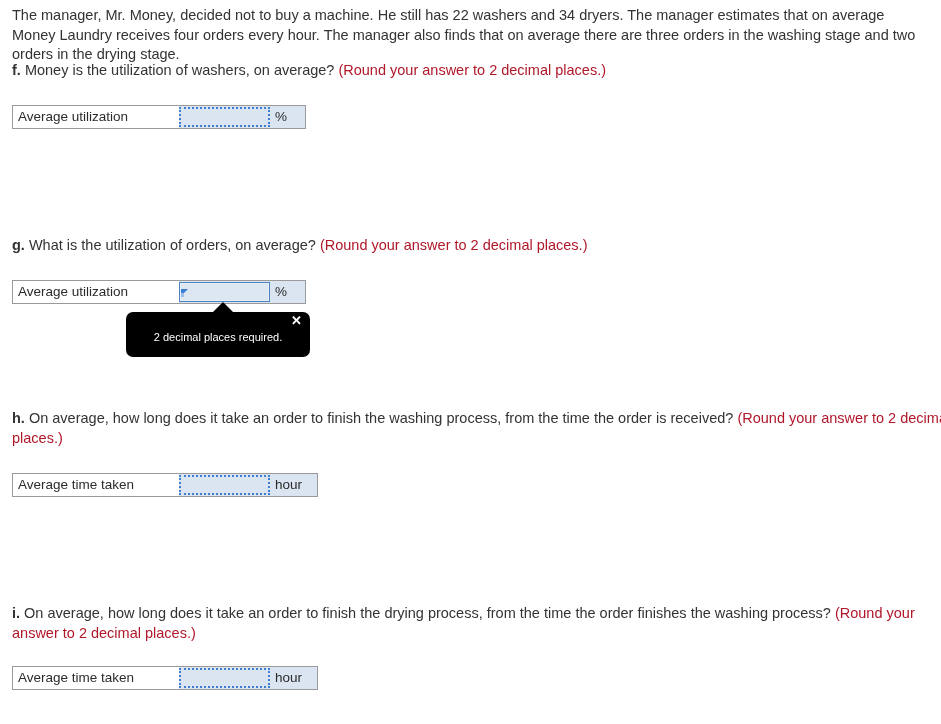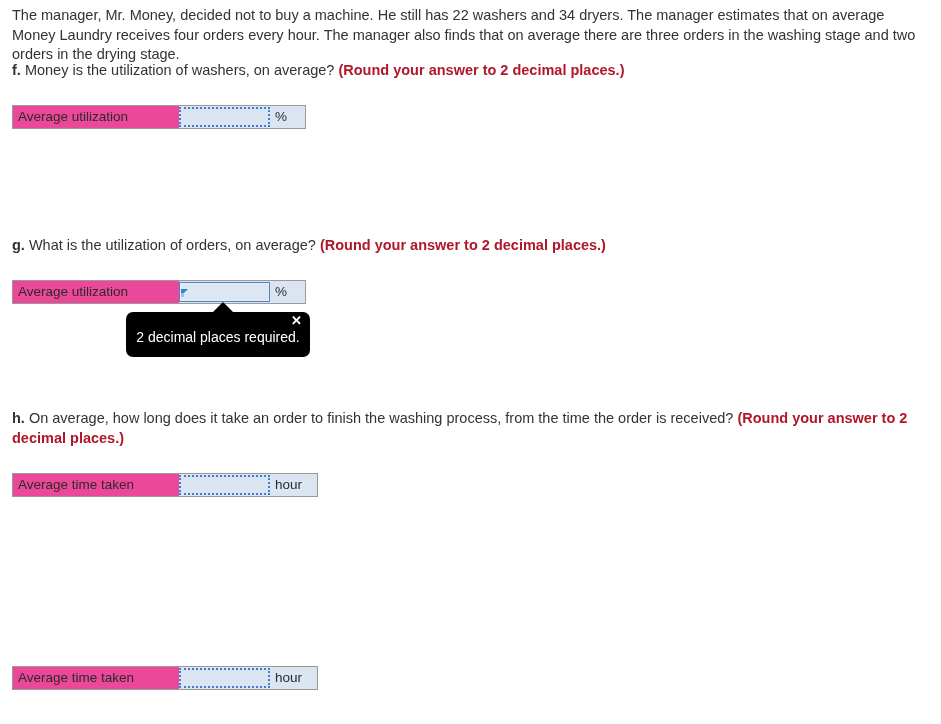--- a/index.html
+++ b/index.html
@@ -41,7 +41,7 @@
   }
   .round {
     color: #b01729;
-    font-weight: bold;
+    font-weight: normal;
   }
 
   #intro-text  { top: 6px;   width: 918px; }

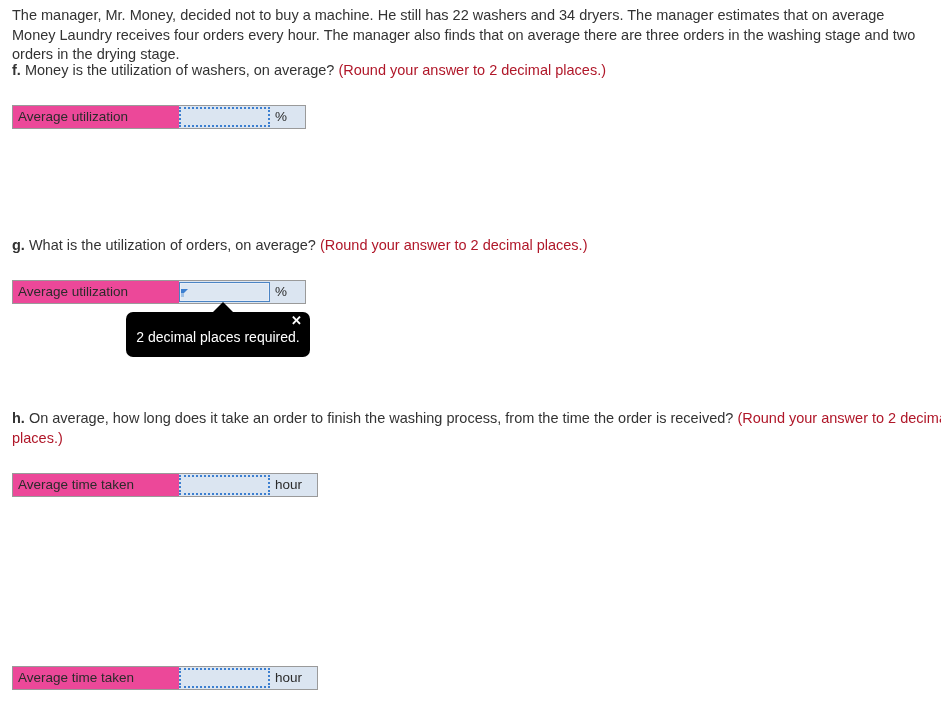--- a/index.html
+++ b/index.html
@@ -69,7 +69,7 @@
     padding-left: 5px;
     font-size: 13.5px;
     color: #2b2b2b;
-    background: #ec4899;
+    background: #ffffff;
     white-space: nowrap;
     overflow: hidden;
   }

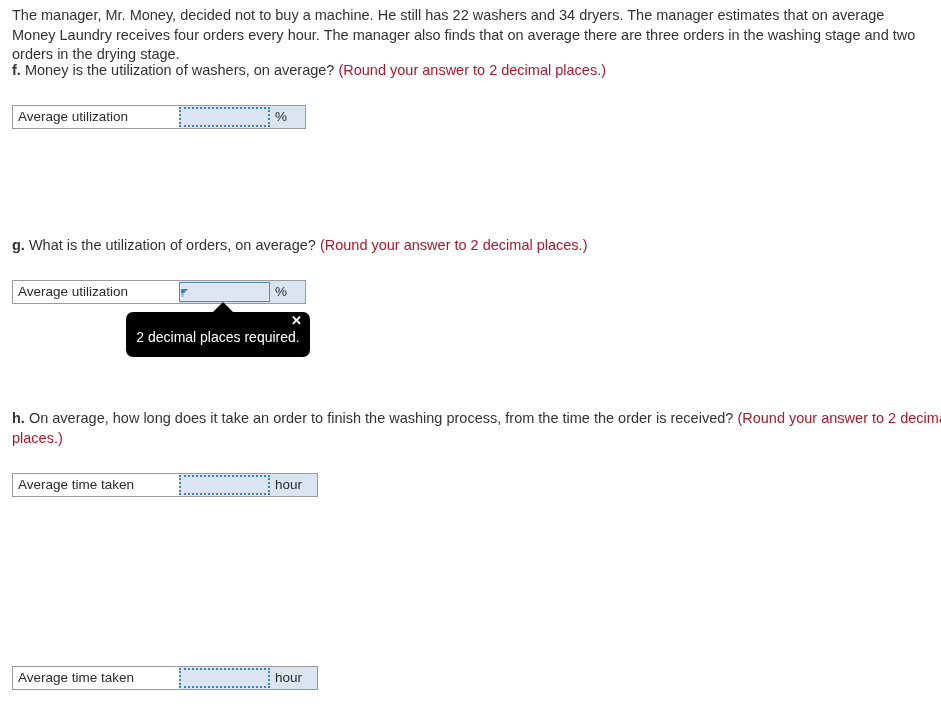--- a/index.html
+++ b/index.html
@@ -177,7 +177,7 @@
     top: 17px;
     text-align: center;
     color: #ffffff;
-    font-size: 14px;
+    font-size: 11px;
     line-height: 17px;
     white-space: nowrap;
   }

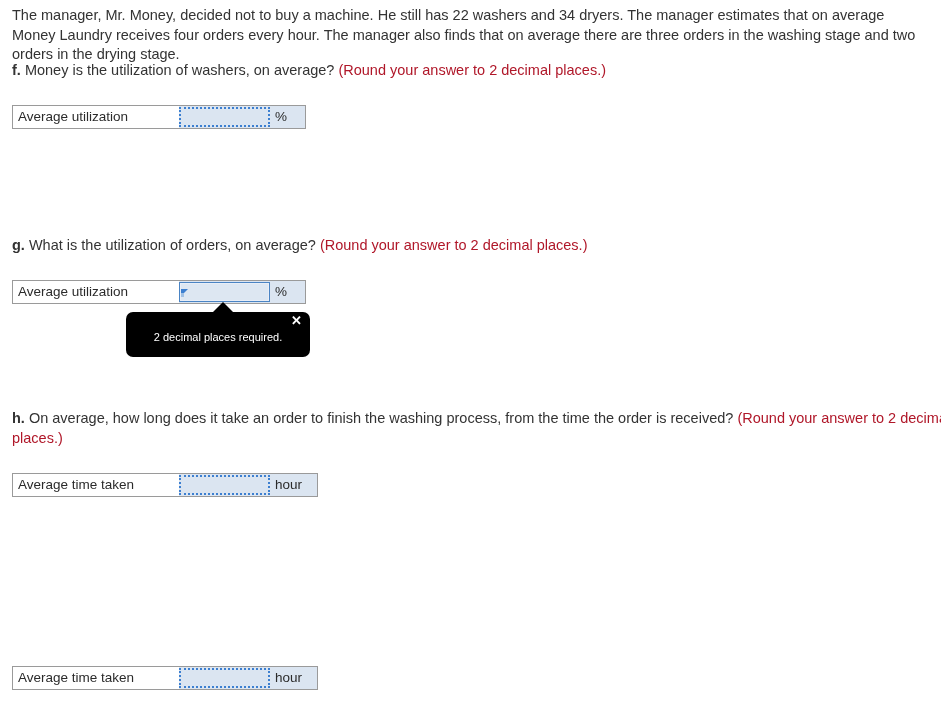--- a/index.html
+++ b/index.html
@@ -224,6 +224,7 @@
     <div class="aw-unit">hour</div>
   </div>
 
+  <div class="qtext" id="q-i-text"><span class="lead">i.</span><span> On average, how long does it take an order to finish the drying process, from the time the order finishes the washing process? </span><span class="round">(Round your answer to 2 decimal places.)</span></div>
 
   <div class="answer-widget" id="widget-i">
     <div class="aw-label">Average time taken</div>

